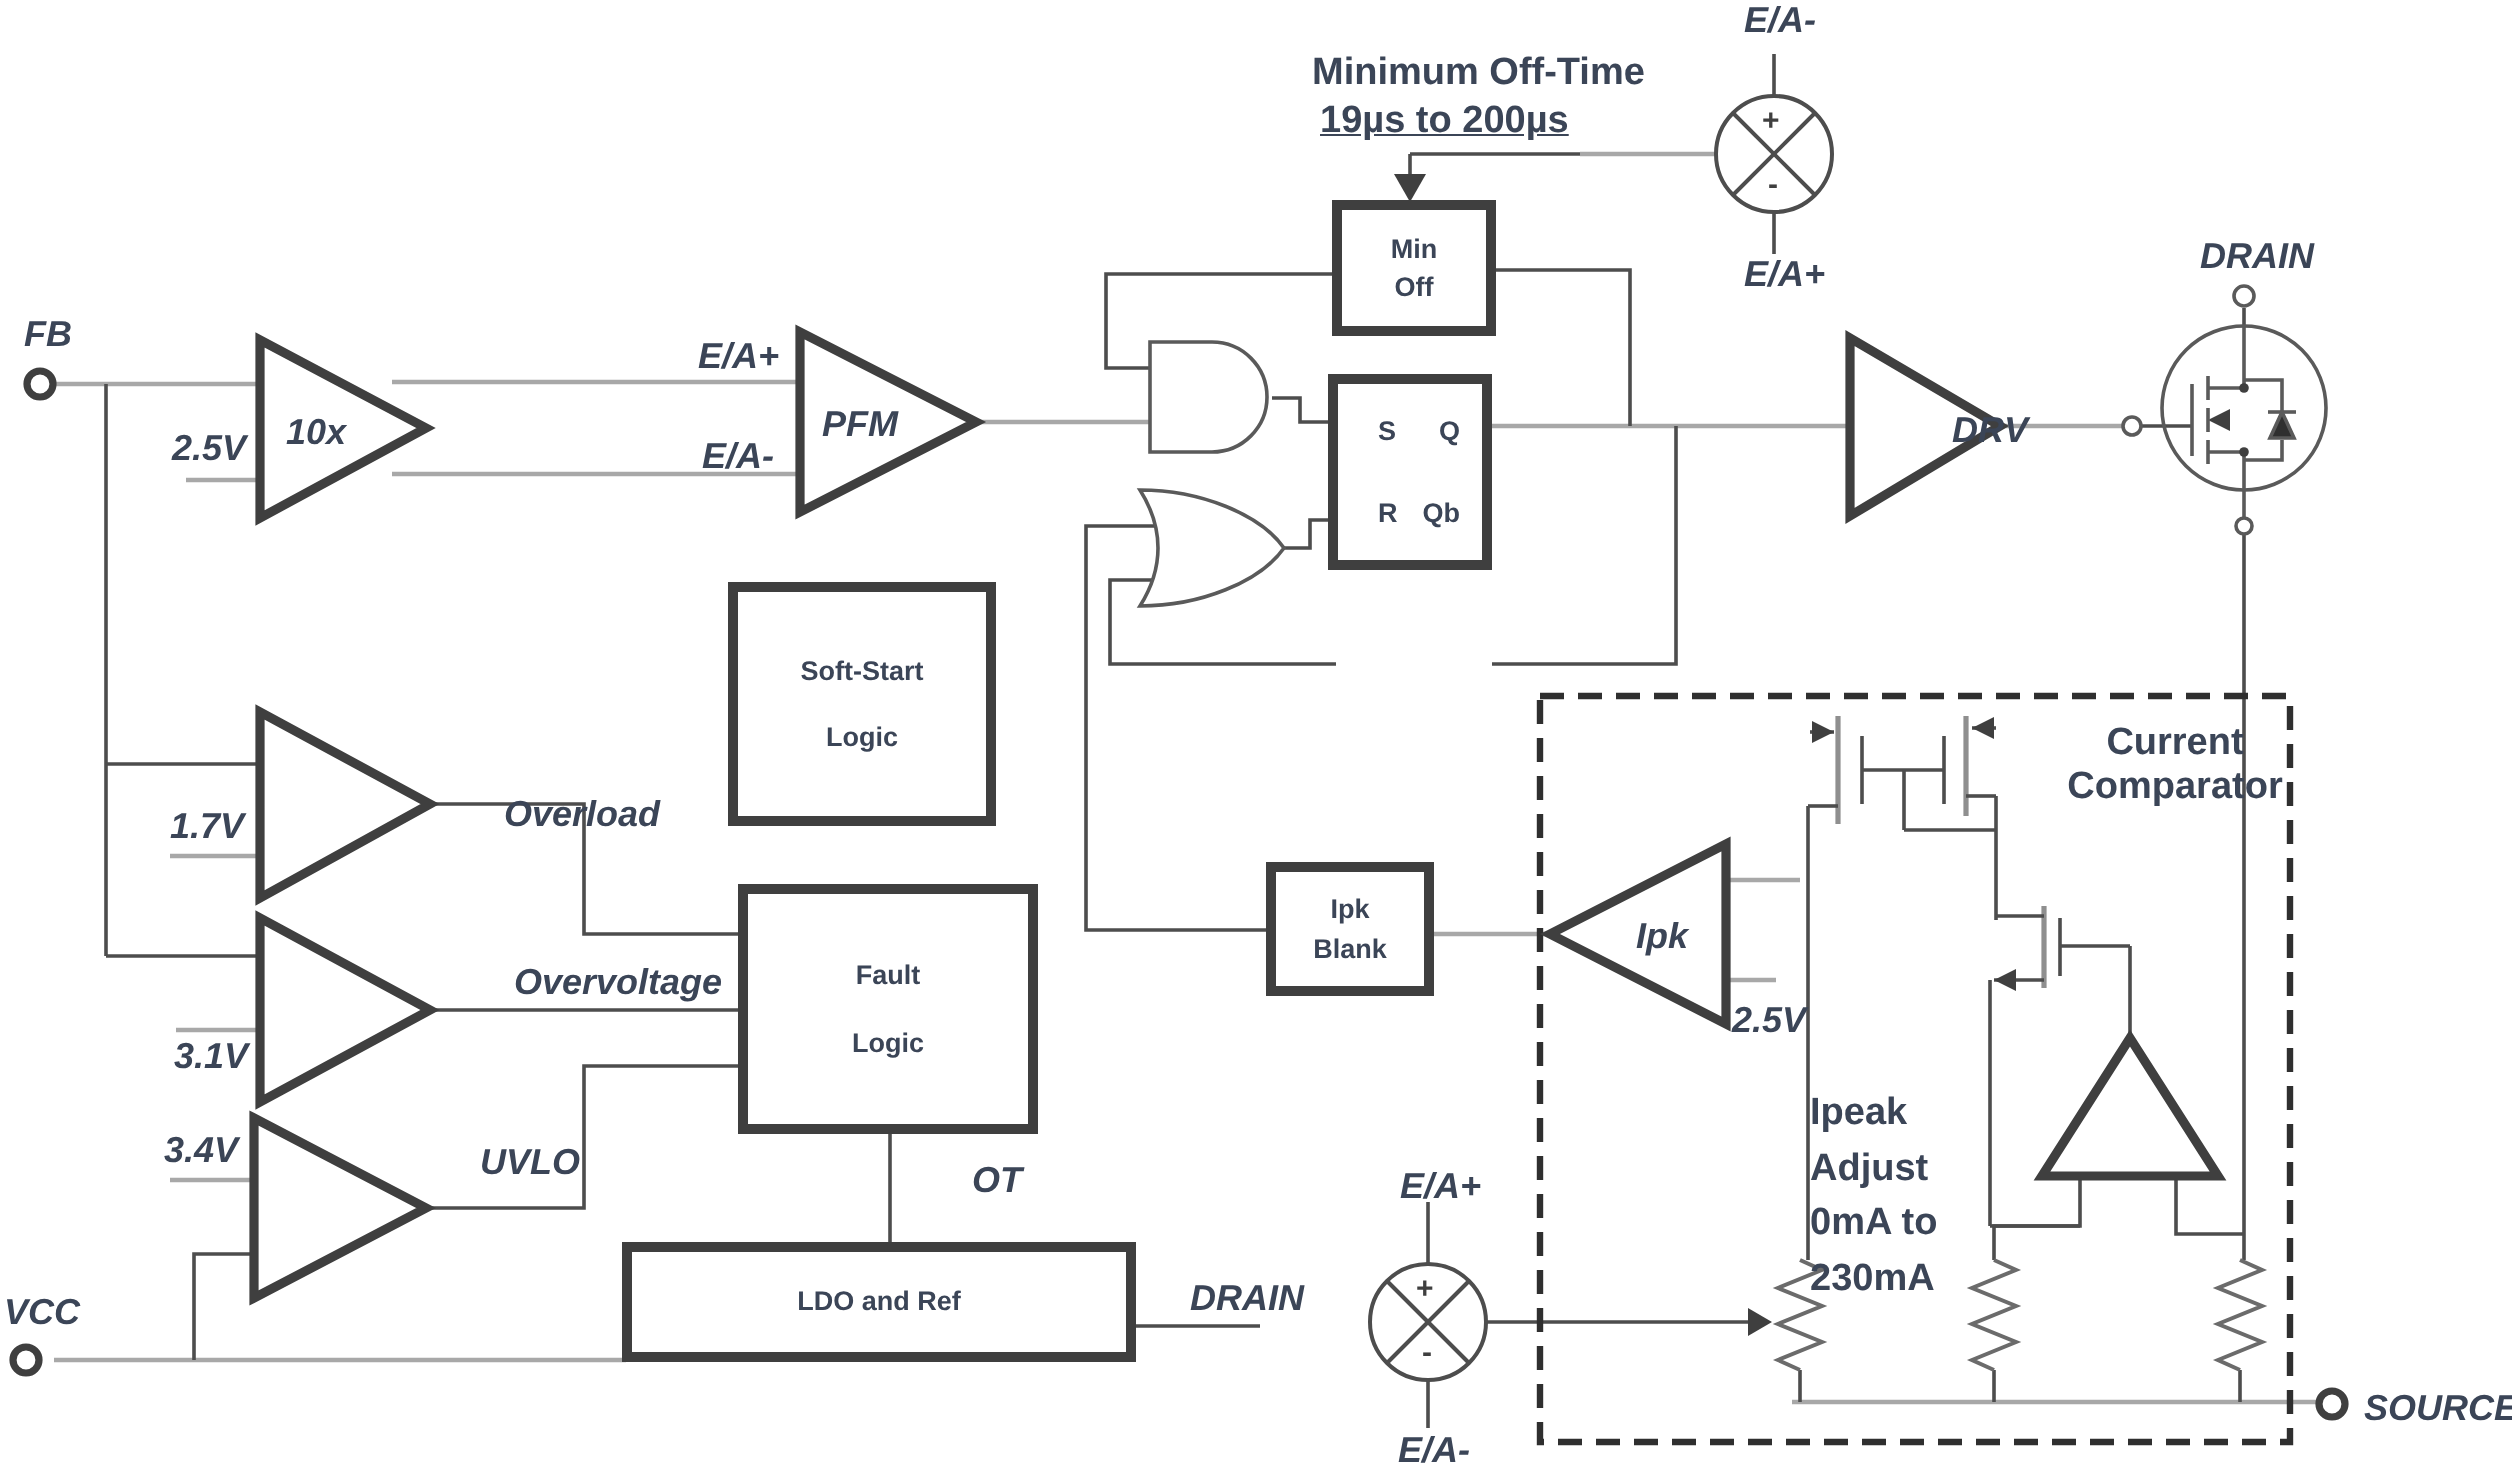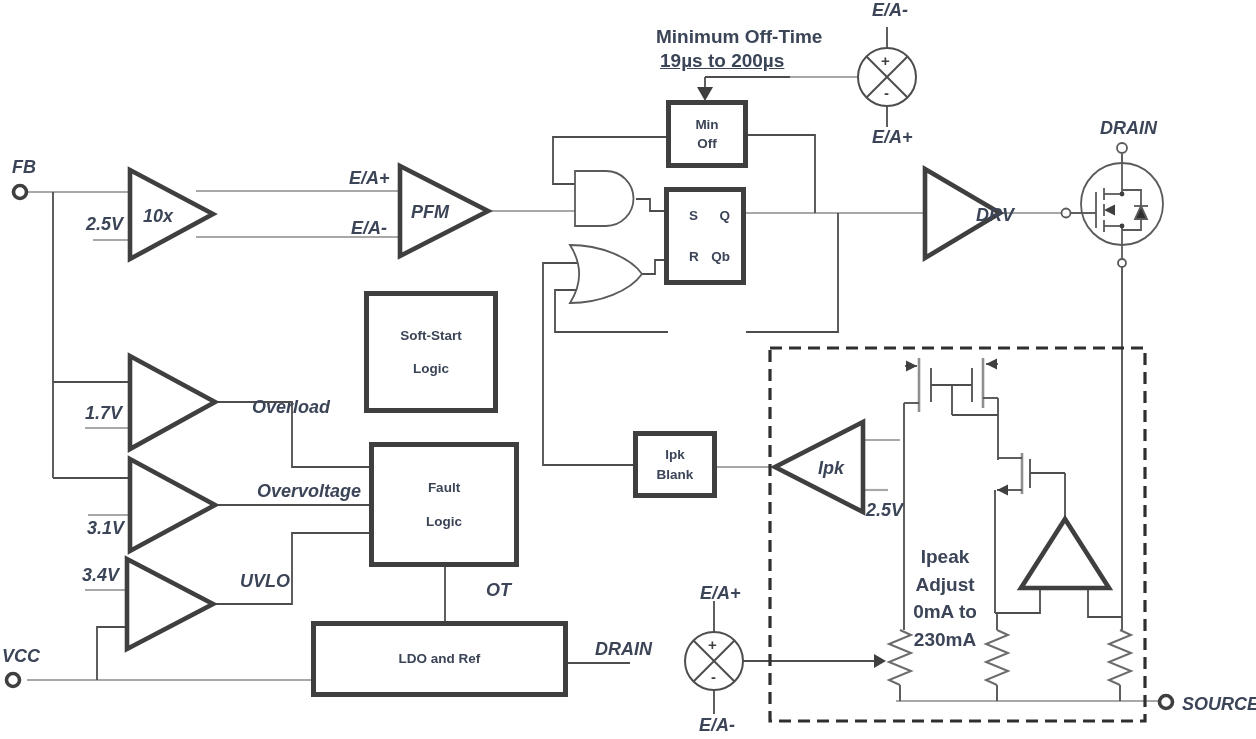--- a/index.html
+++ b/index.html
@@ -269,6 +269,10 @@
 <span class="note" style="left:656px;top:26px;">Minimum Off-Time</span>
 <span class="note" style="left:660px;top:50px;text-decoration:underline;">19µs to 200µs</span>
 
+<div class="note center" style="left:1025px;top:361px;width:125px;text-align:center;">
+  <span class="bl">Current</span><br>
+  <span class="bl">Comparator</span>
+</div>
 
 <div class="note center" style="left:905px;top:543px;width:80px;text-align:center;line-height:1.45;">
   <span class="bl">Ipeak</span><br>

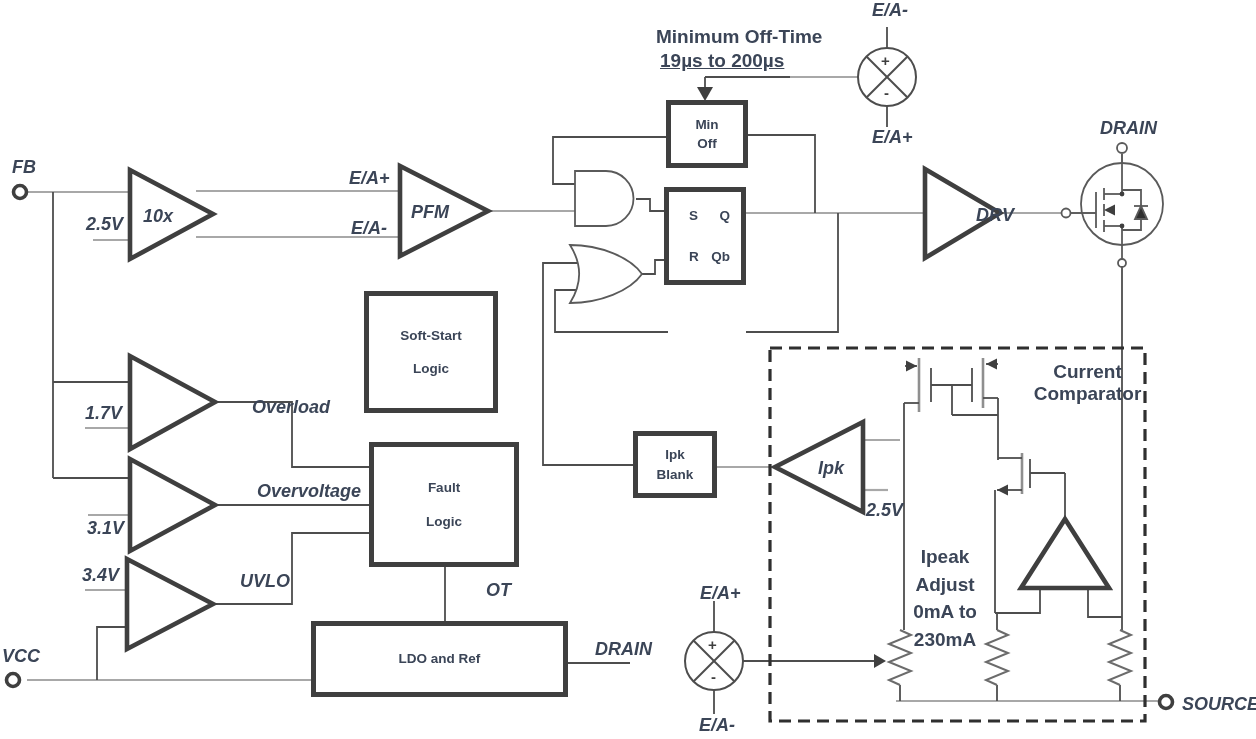--- a/index.html
+++ b/index.html
@@ -274,7 +274,7 @@
   <span class="bl">Comparator</span>
 </div>
 
-<div class="note center" style="left:905px;top:543px;width:80px;text-align:center;line-height:1.45;">
+<div class="note center" style="left:905px;top:543px;width:80px;line-height:1.45;">
   <span class="bl">Ipeak</span><br>
   <span class="bl">Adjust</span><br>
   <span class="bl">0mA to</span><br>

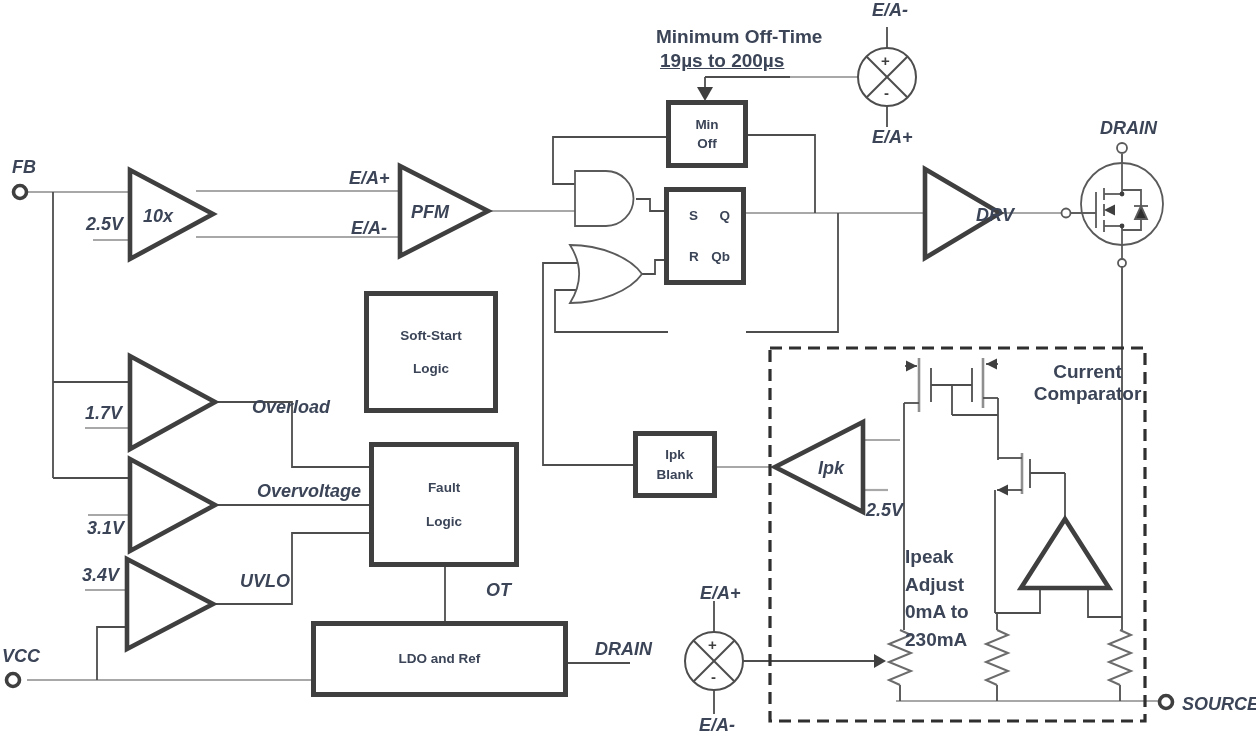--- a/index.html
+++ b/index.html
@@ -233,7 +233,7 @@
   <span class="bl">Logic</span>
 </div>
 
-<div class="block" style="left:311px;top:621px;width:257px;height:76px;">
+<div class="block" style="left:311px;top:621px;width:257px;height:60px;">
   <span class="bl">LDO and Ref</span>
 </div>
 

